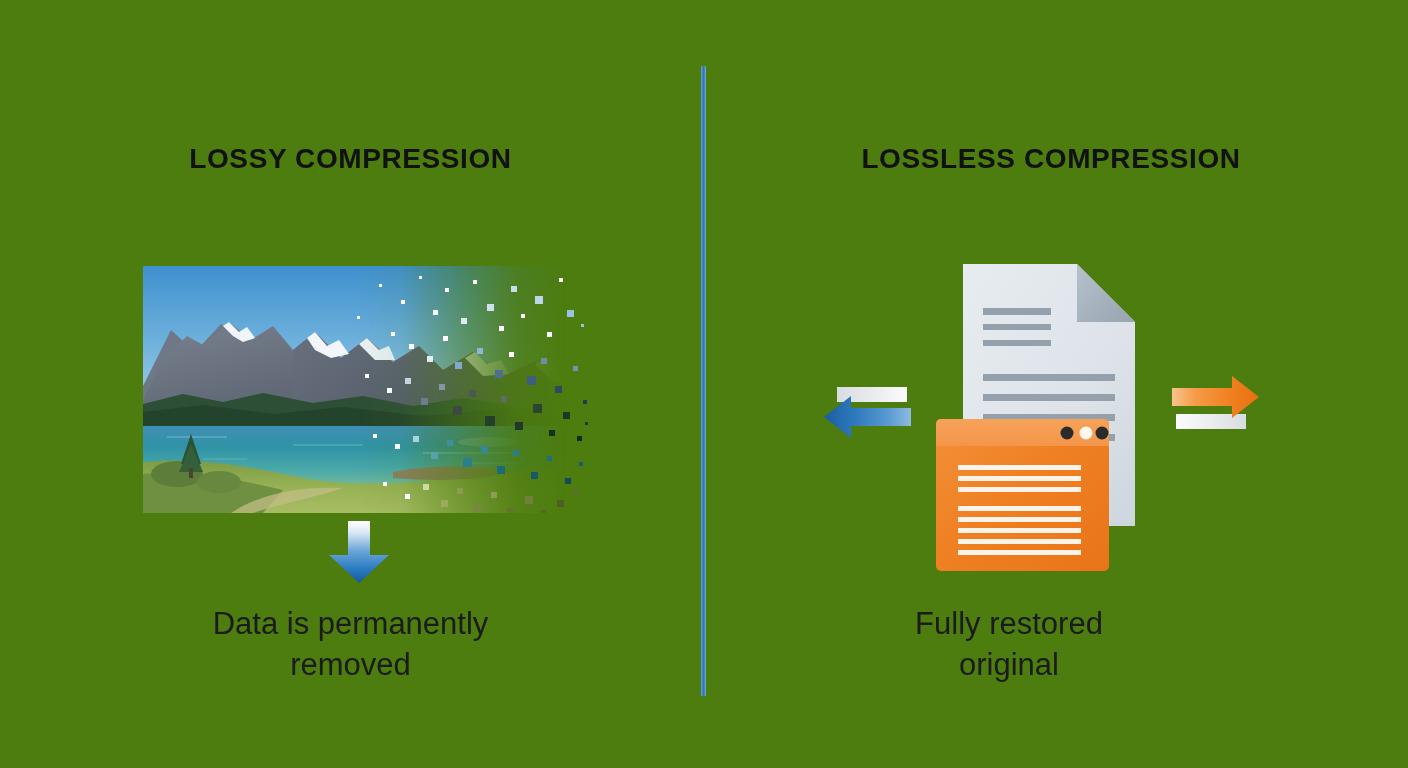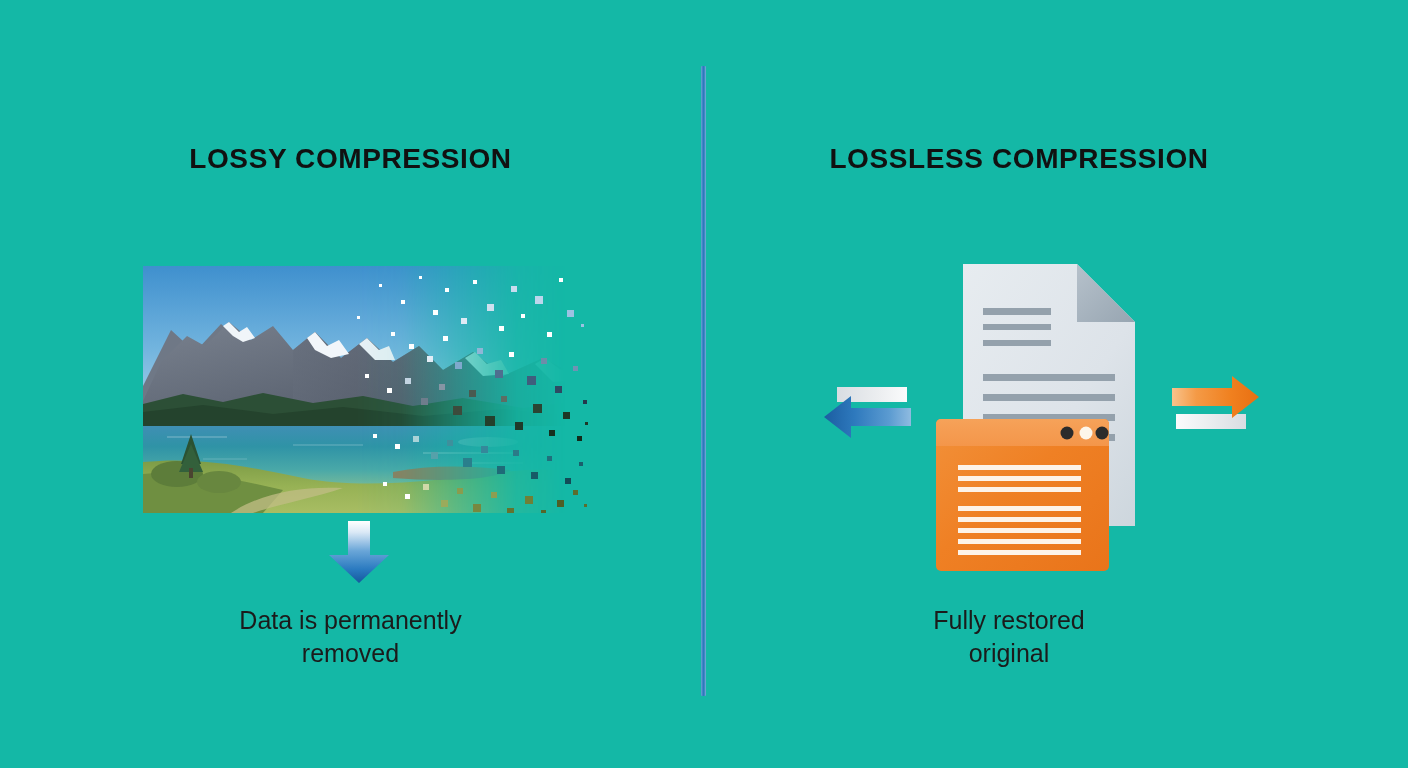--- a/index.html
+++ b/index.html
@@ -15,7 +15,7 @@
     position: relative;
     width: 1408px;
     height: 768px;
-    background: #14b8a6;
+    background: #4d7c0f;
     overflow: hidden;
   }
 

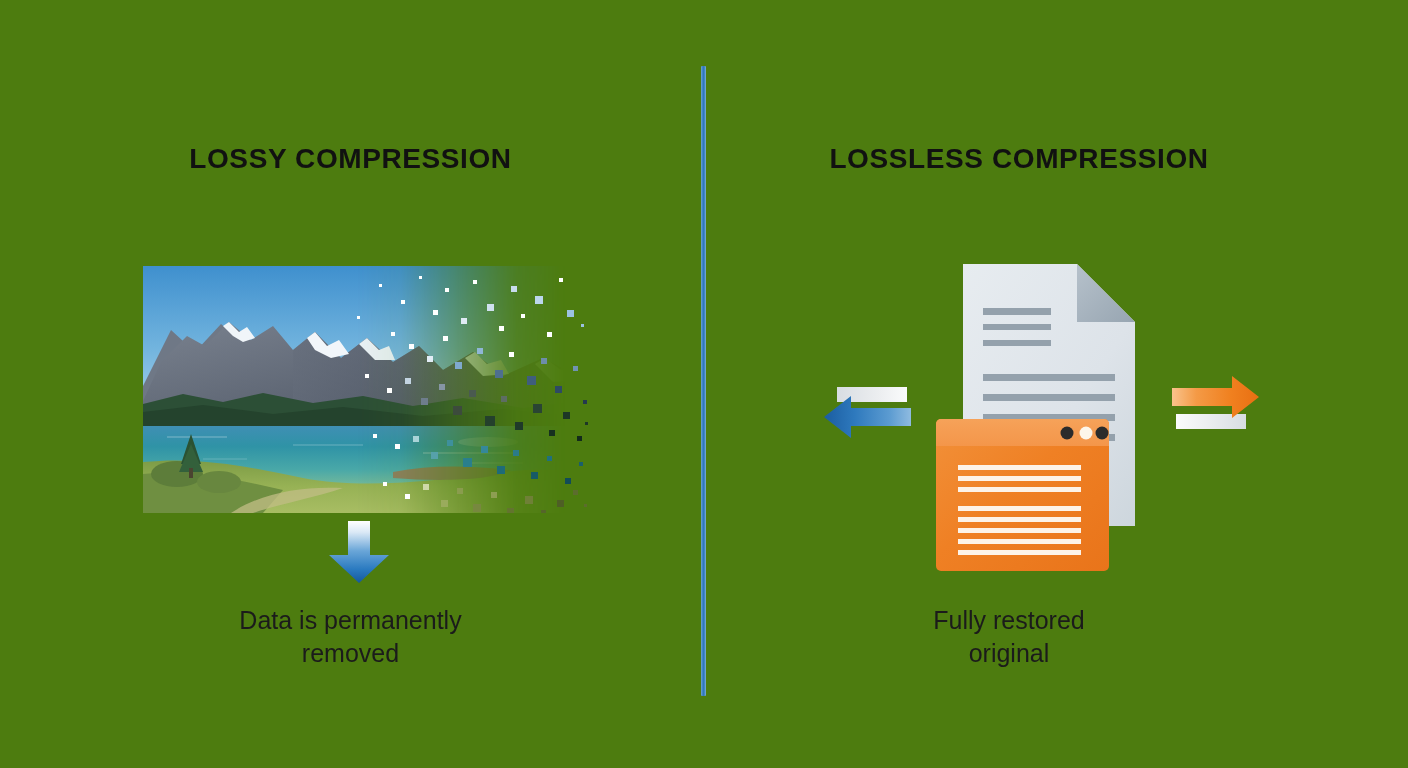--- a/index.html
+++ b/index.html
@@ -33,7 +33,7 @@
   
   .panel { position: absolute; top: 0; height: 768px; }
   .panel-left  { left: 0;     width: 701px; }
-  .panel-right { left: 706px; width: 626px; }
+  .panel-right { left: 738px; width: 626px; }
 
   .panel-title {
     position: absolute;

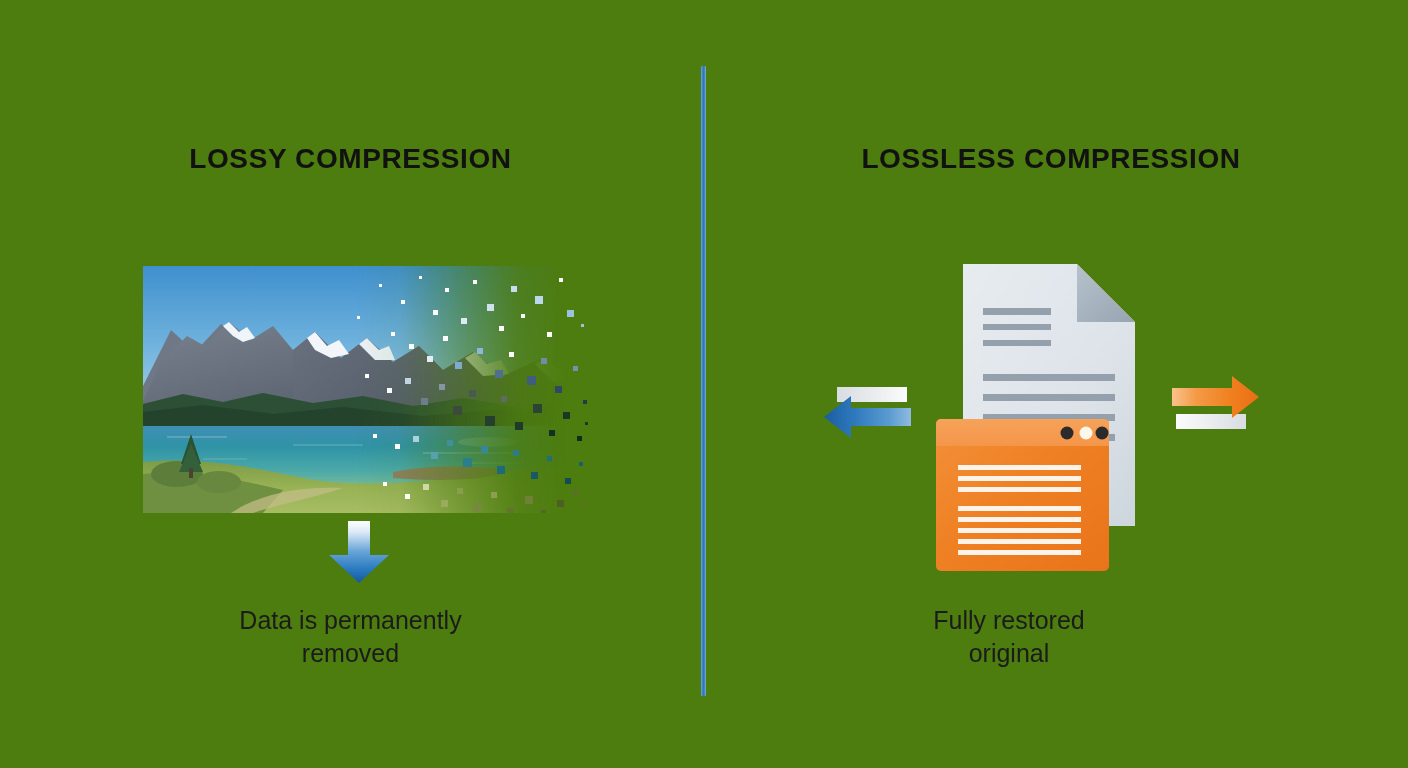--- a/index.html
+++ b/index.html
@@ -49,7 +49,7 @@
     position: absolute;
     width: 100%;
     text-align: center;
-    font-size: 25px;
+    font-size: 31px;
     font-weight: 400;
     color: #1b1b1b;
     line-height: 1.32;

